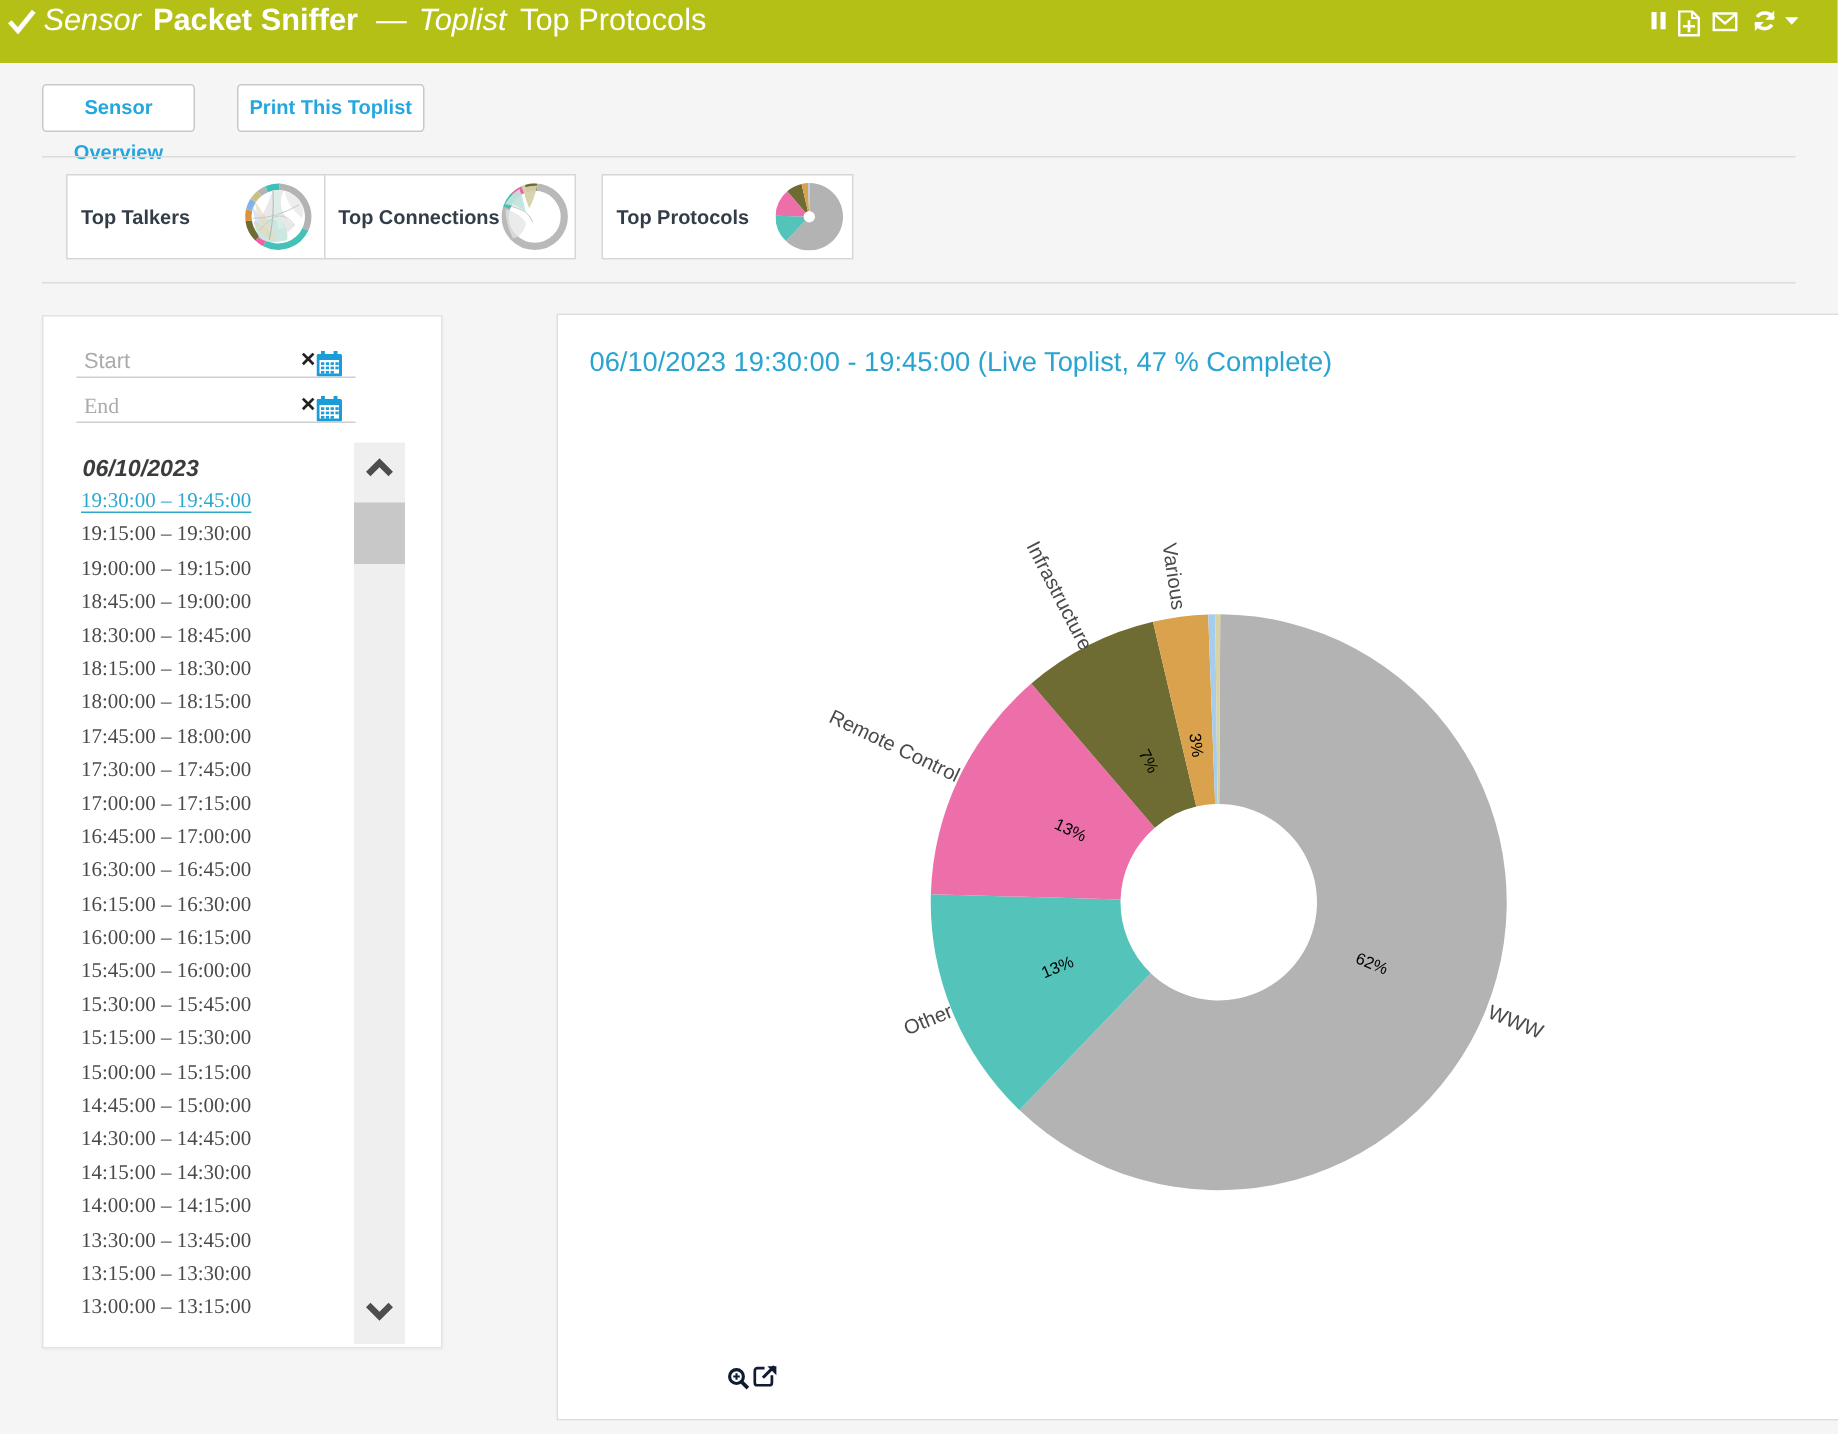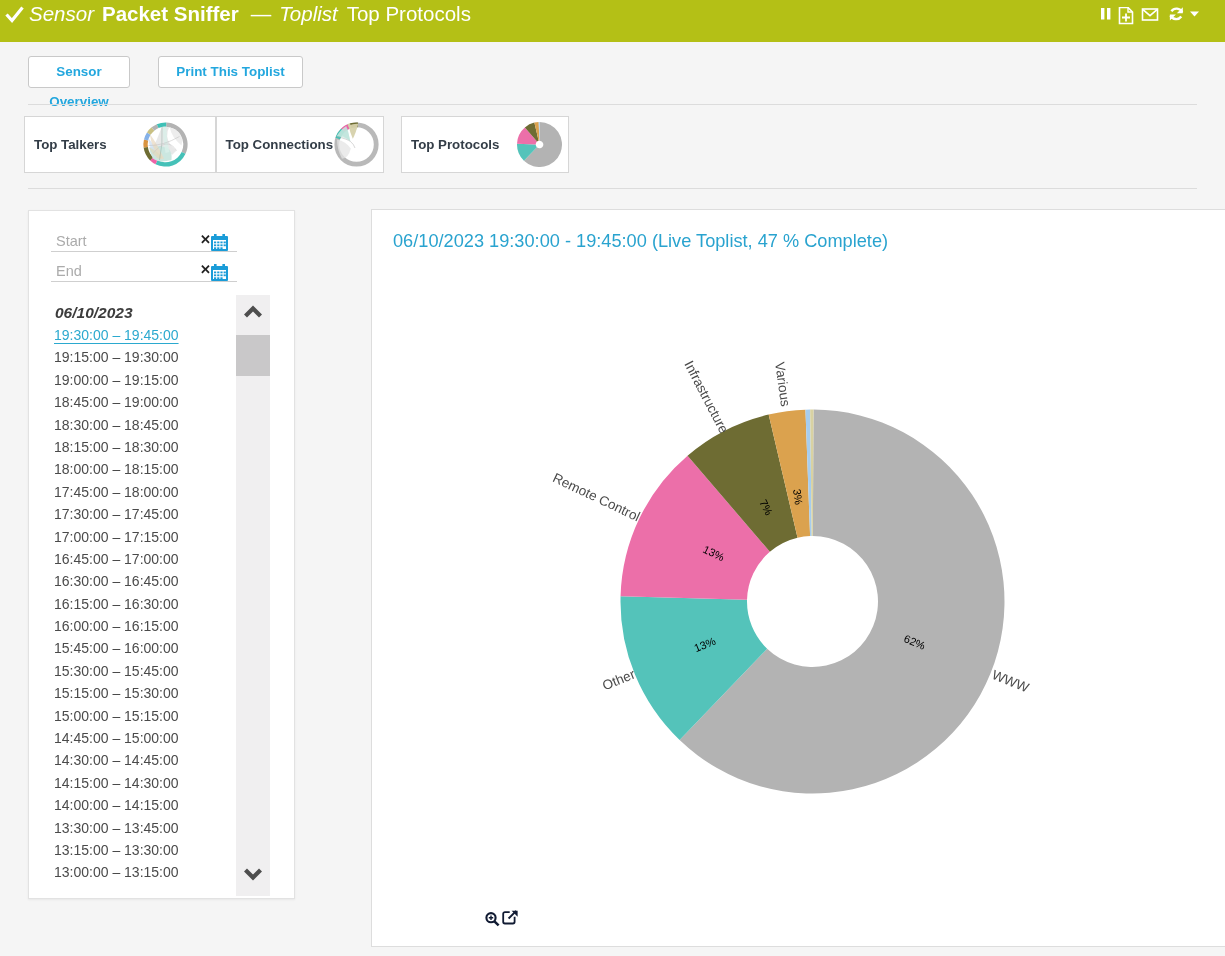--- a/index.html
+++ b/index.html
@@ -55,7 +55,7 @@
 </div>
 
 <div class="btn" style="left:28px;width:102px;">Sensor Overview</div>
-<div class="btn" style="left:158px;width:145px;">Print This Toplist</div>
+<div class="btn" style="left:158px;width:125px;">Print This Toplist</div>
 <div class="hr" style="top:104px;"></div>
 
 <div class="card" style="left:24px;width:192px;">

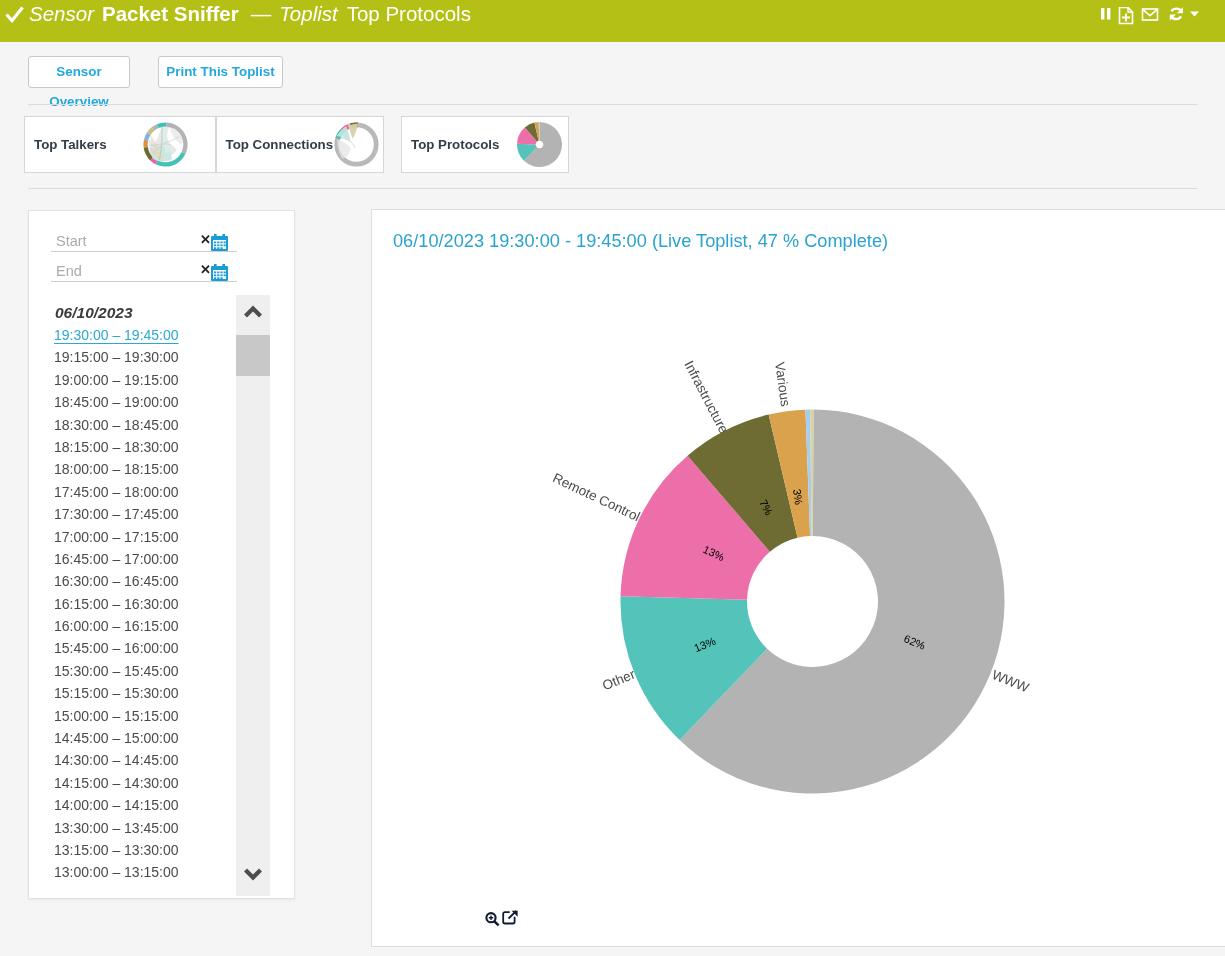--- a/index.html
+++ b/index.html
@@ -58,7 +58,7 @@
 <div class="btn" style="left:158px;width:125px;">Print This Toplist</div>
 <div class="hr" style="top:104px;"></div>
 
-<div class="card" style="left:24px;width:192px;">
+<div class="card" style="left:44px;width:192px;">
     <div class="ct">Top Talkers</div>
   <svg class="abs" style="left:118px;top:5px" width="45" height="45" viewBox="0 0 45 45" id="mini1">
       <path d="M23.27 0.41 A22.1 22.1 0 0 1 42.53 31.84 L38.63 30.02 A17.8 17.8 0 0 0 23.12 4.71 Z" fill="#b3b3b3"></path>

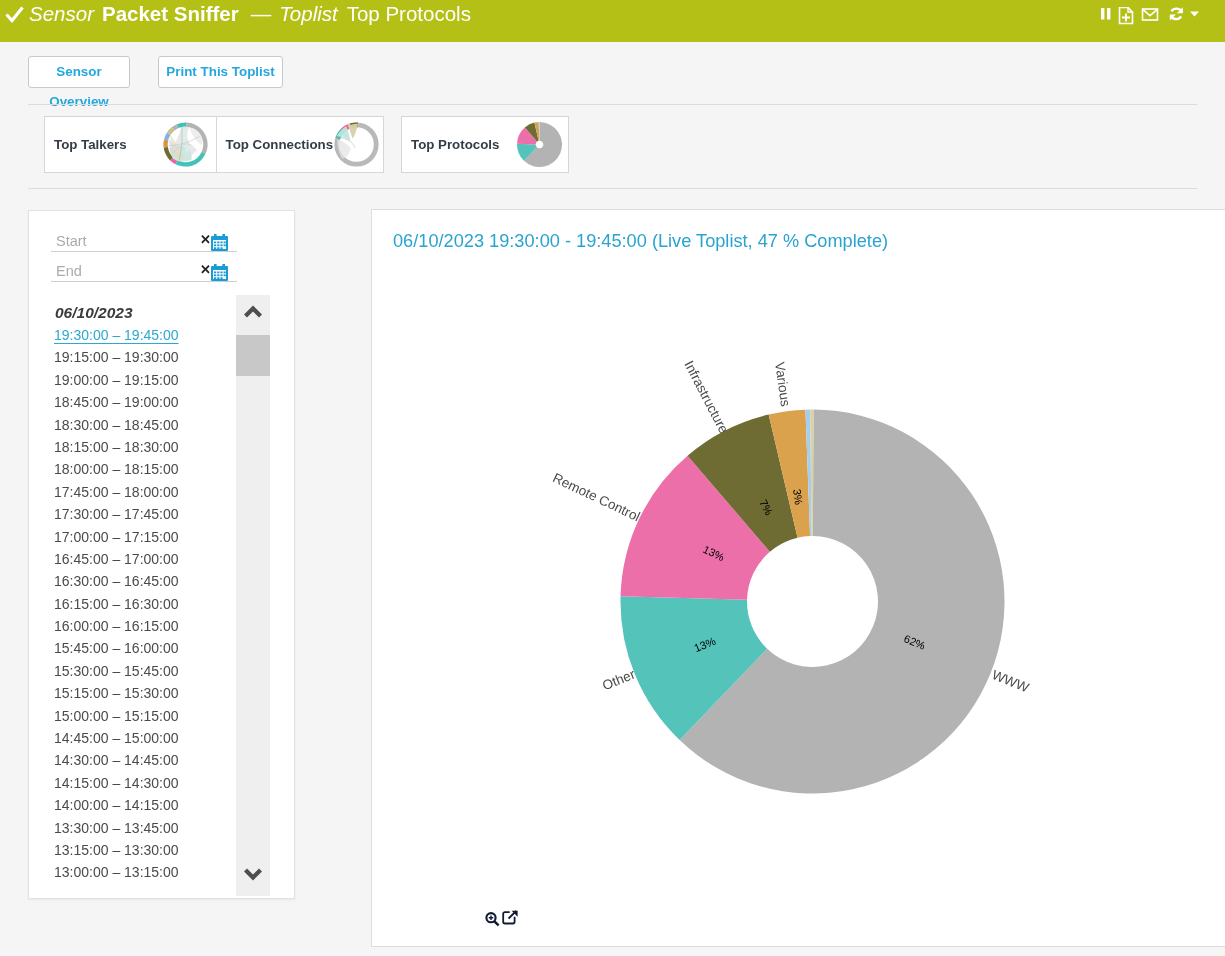--- a/index.html
+++ b/index.html
@@ -136,7 +136,7 @@
         <rect x="9.4" y="13.3" width="2.2" height="1.8"></rect>
       </g>
     </svg>
-  <div class="inprow" style="top:47px;">
+  <div class="inprow" style="top:47px;font-family:Liberation Serif, serif;">
       <span class="ph">End</span>
       <span class="x">✕</span>
     </div>

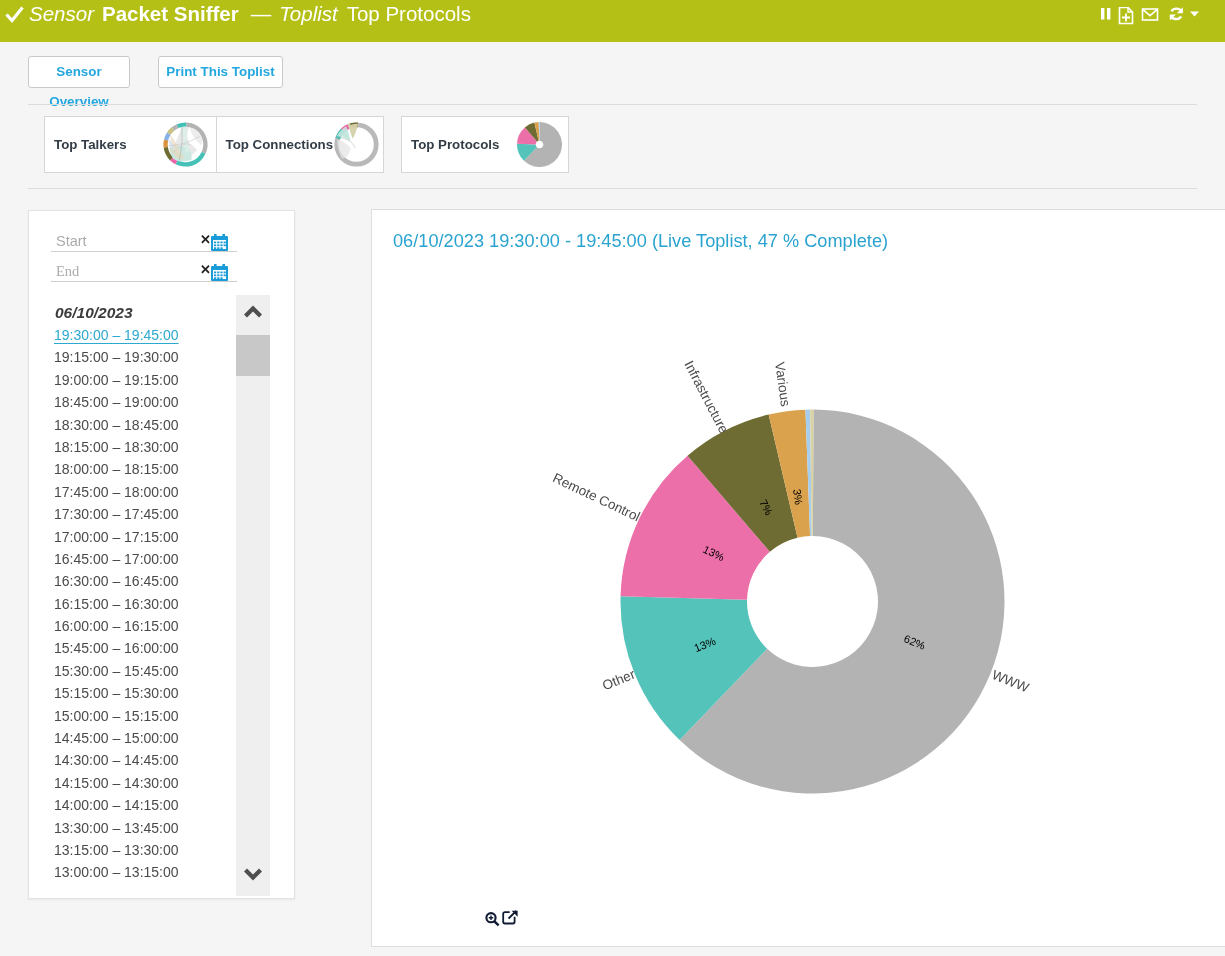--- a/index.html
+++ b/index.html
@@ -19,7 +19,7 @@
   .inprow .x { position:absolute; left:149px; top:4px; font-size:13px; font-weight:700; color:#222; }
   .datelabel { position:absolute; left:26px; top:93px; font-size:15.5px; font-weight:700; color:#3c3c3c;font-style:italic; }
   #timelist { position:absolute; left:25px; top:113px; font-size:14px; color:#4a4a4a; }
-  #timelist div { height:22.4px; line-height:22.4px; white-space:nowrap; }
+  #timelist div { height:22.4px; line-height:22.4px; white-space:nowrap;font-family:Liberation Serif, serif; }
   #timelist .sel { color:#2ba9cf; text-decoration:underline; text-underline-offset:3px; }
   #sbar { position:absolute; left:207px; top:84px; width:34px; height:601px; background:#f0eff0; }
   #sbar .thumb { position:absolute; left:0; top:40px; width:34px; height:41px; background:#c9c8c9; }

